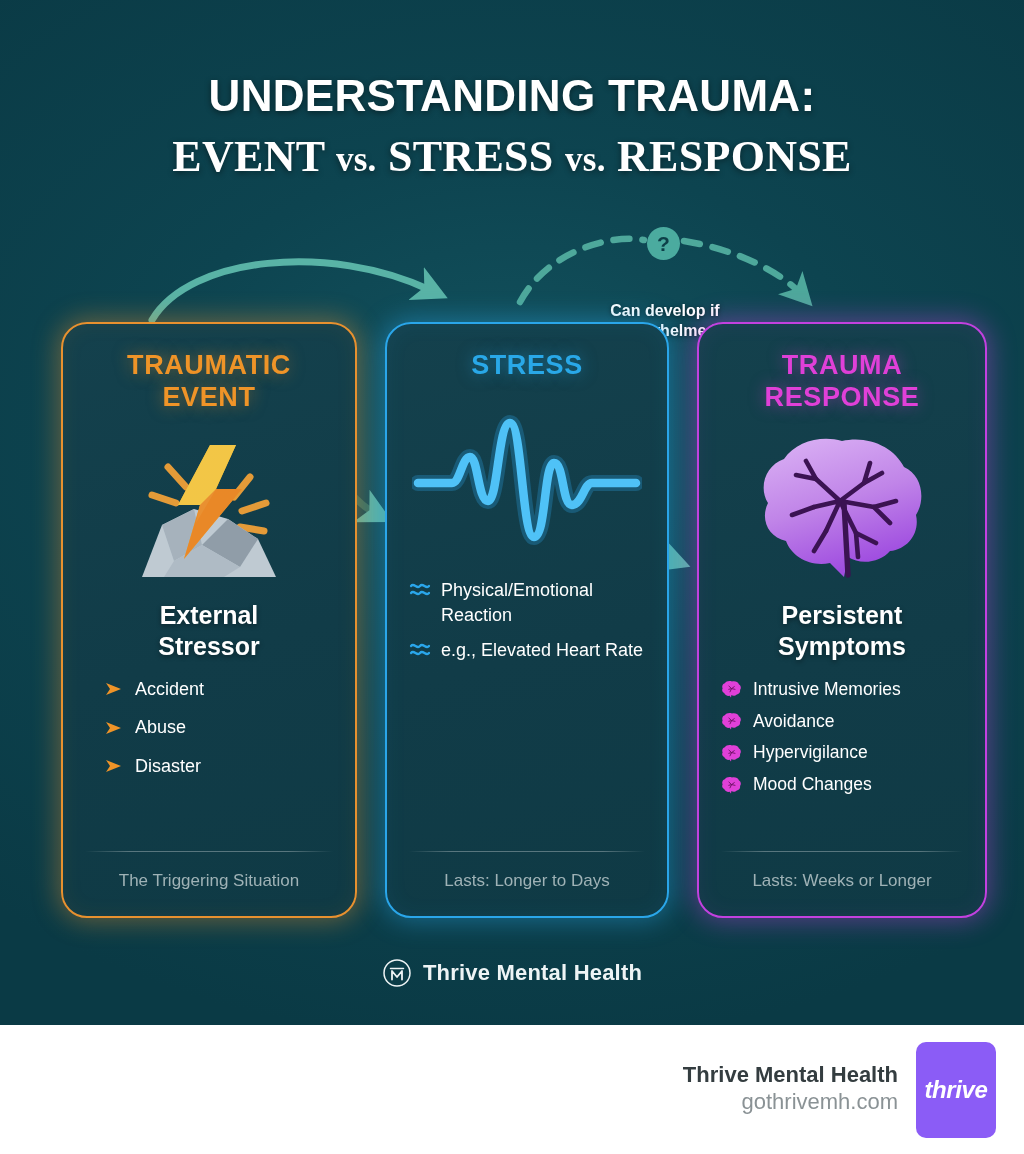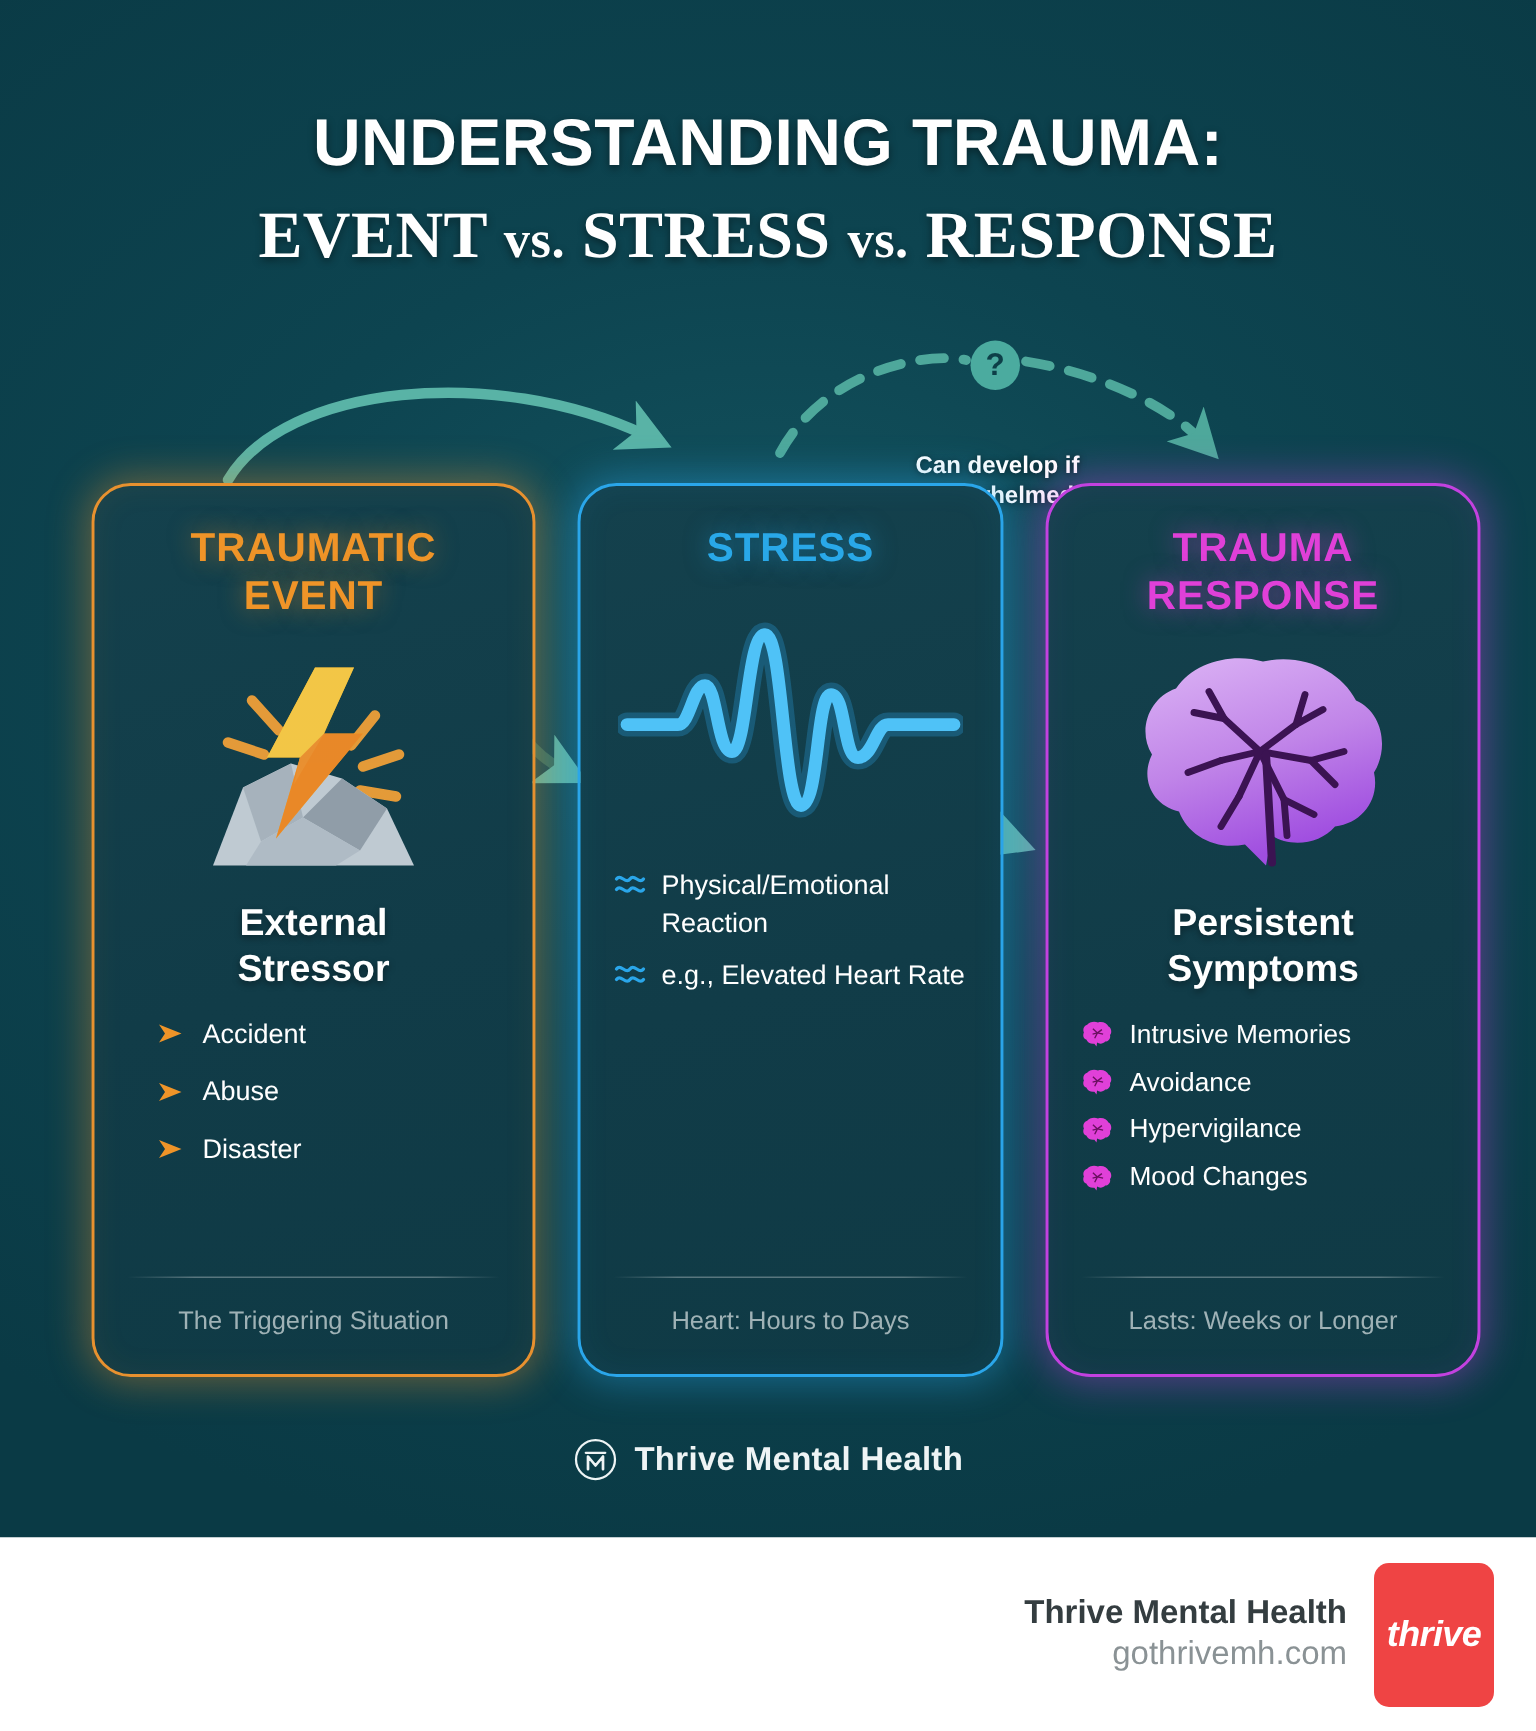--- a/index.html
+++ b/index.html
@@ -102,7 +102,7 @@
   }
   .card-1 { left: 48px;  width: 296px; border-color: #e8912f; box-shadow: 0 0 26px 3px rgba(232,145,47,.42), inset 0 0 22px rgba(232,145,47,.07); }
   .card-2 { left: 372px; width: 284px; border-color: #2aa6ea; box-shadow: 0 0 26px 3px rgba(42,166,234,.42), inset 0 0 22px rgba(42,166,234,.07); }
-  .card-3 { left: 684px; width: 290px; border-color: #c341e0; box-shadow: 0 0 26px 3px rgba(195,65,224,.42), inset 0 0 22px rgba(195,65,224,.07); border-radius: 30px; }
+  .card-3 { left: 684px; width: 290px; border-color: #c341e0; box-shadow: 0 0 26px 3px rgba(195,65,224,.42), inset 0 0 22px rgba(195,65,224,.07); }
 
   .card-title {
     text-align: center;

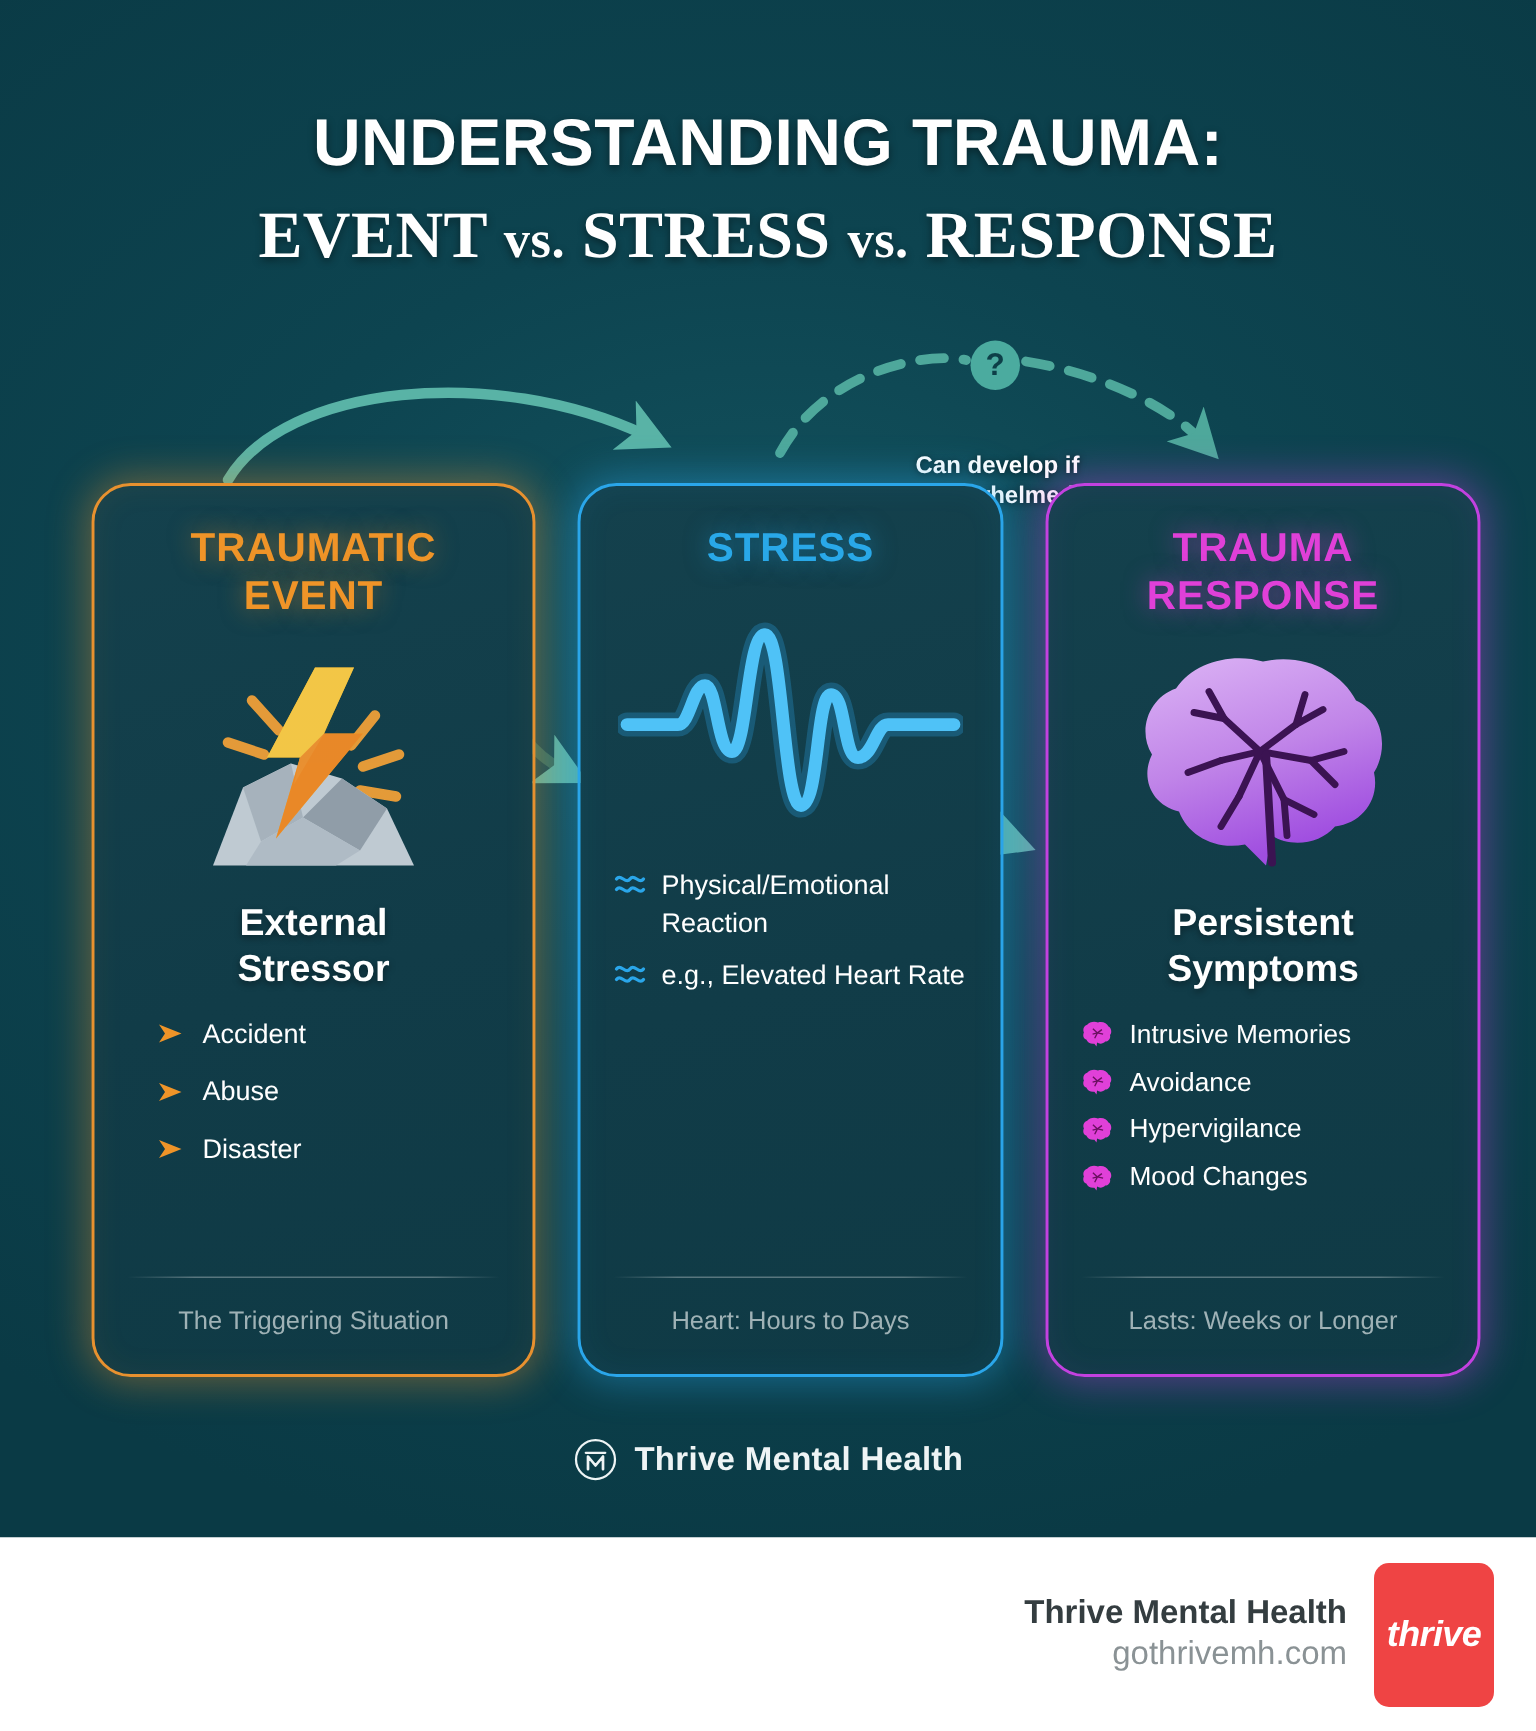--- a/index.html
+++ b/index.html
@@ -372,7 +372,7 @@
         </div>
 
         <div class="card-divider"></div>
-        <div class="card-footnote">Heart: Hours to Days</div>
+        <div class="card-footnote">Lasts: Longer to Days</div>
       </div>
 
       <div class="card card-3">

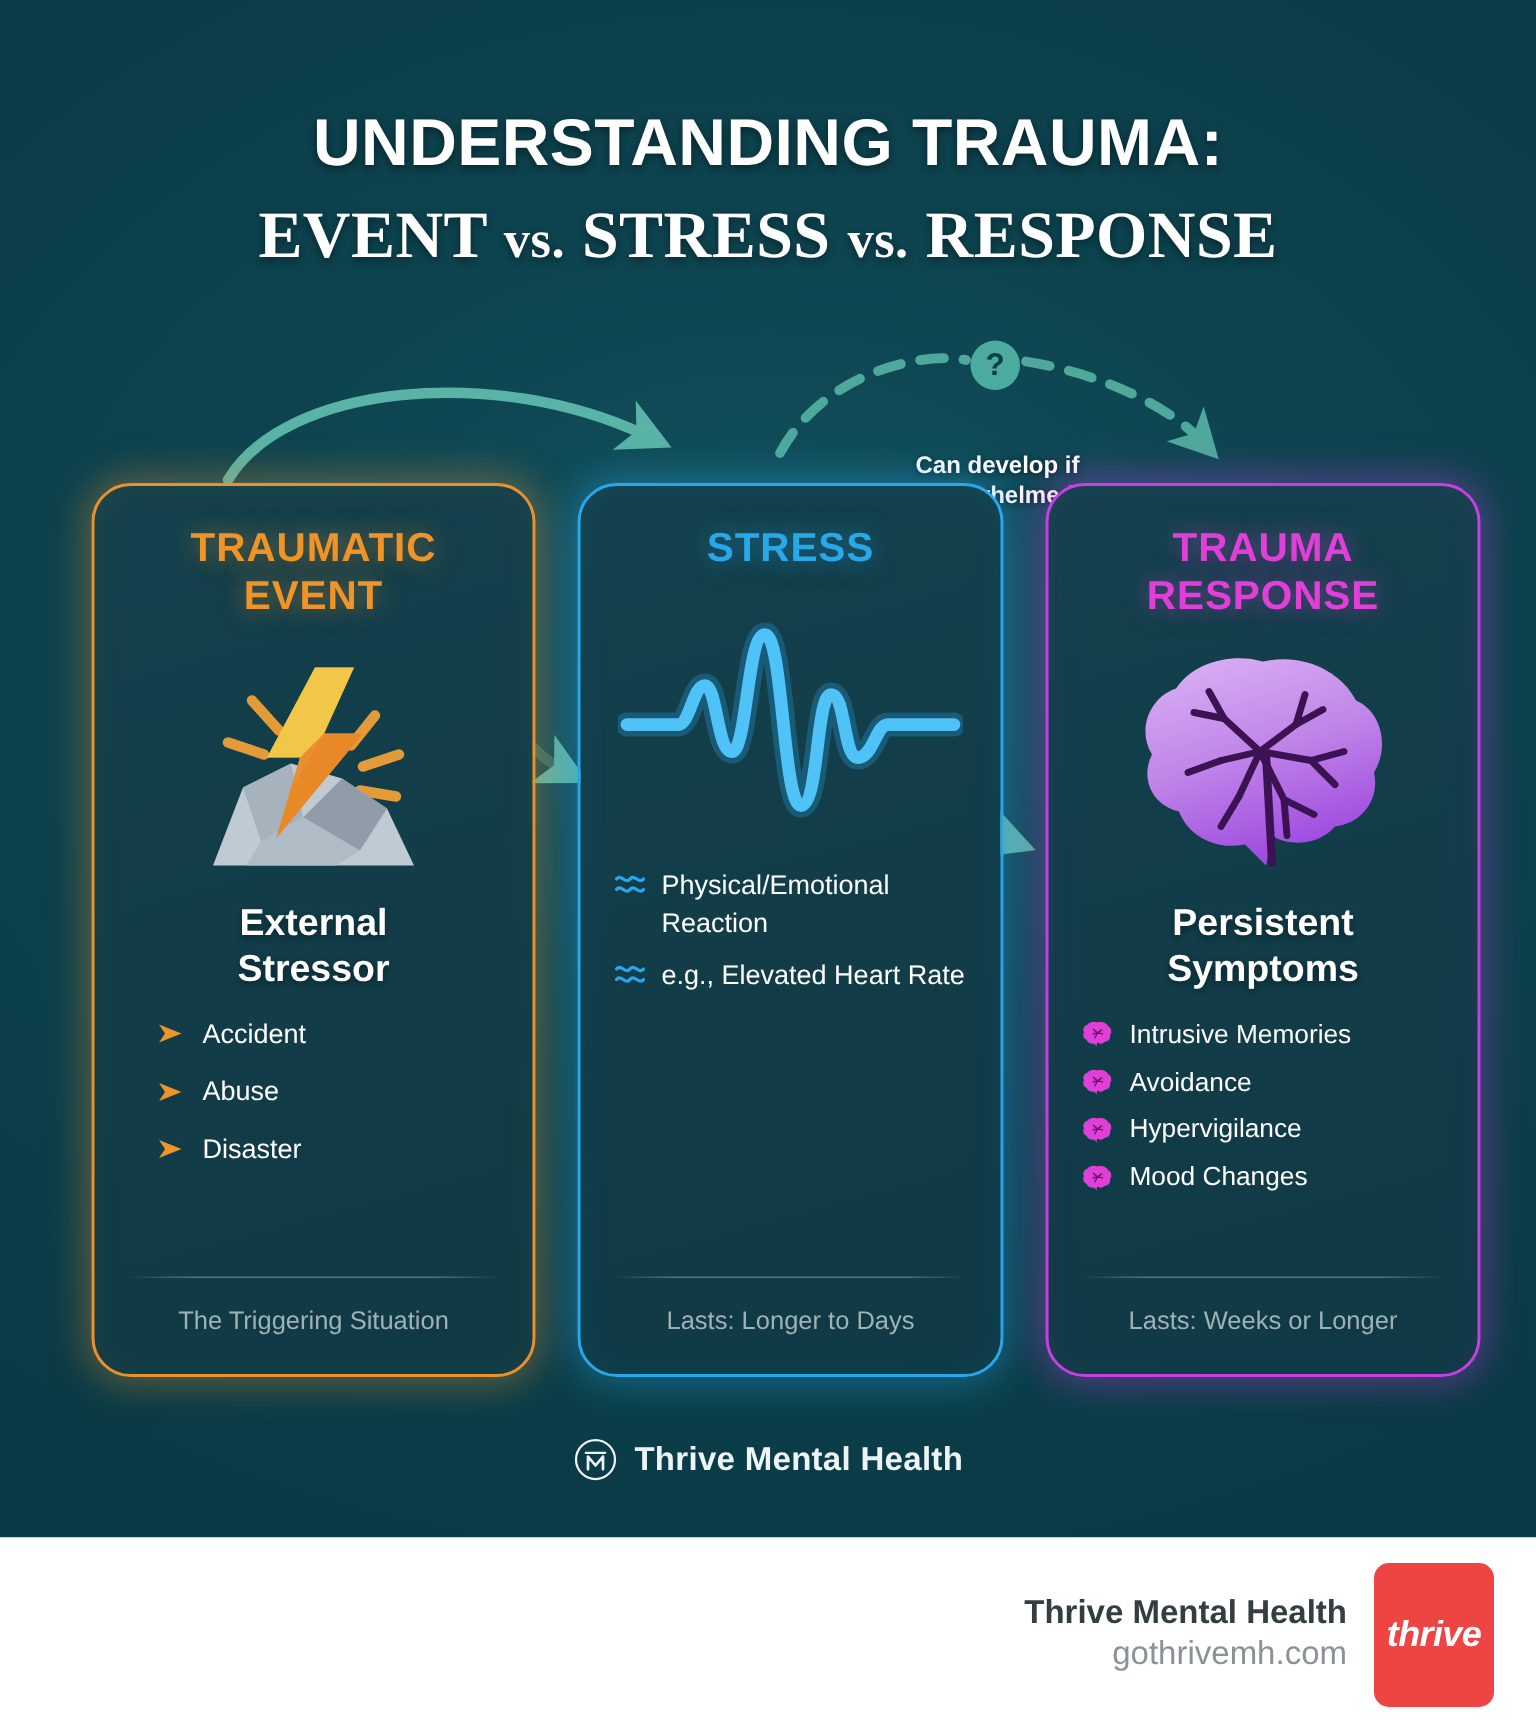--- a/index.html
+++ b/index.html
@@ -217,7 +217,7 @@
   .footer-logo {
     width: 80px; height: 96px;
     border-radius: 10px;
-    background: #ef4444;
+    background: #8b5cf6;
     display: flex;
     align-items: center;
     justify-content: center;

